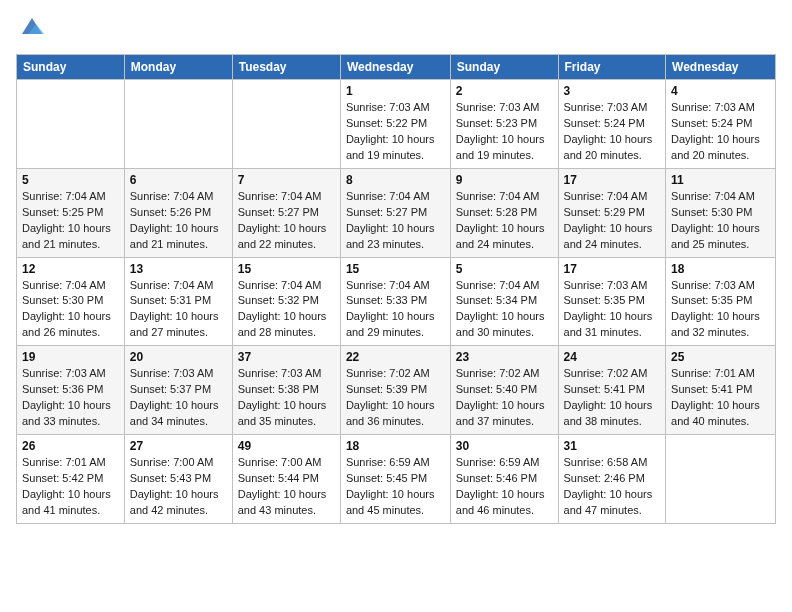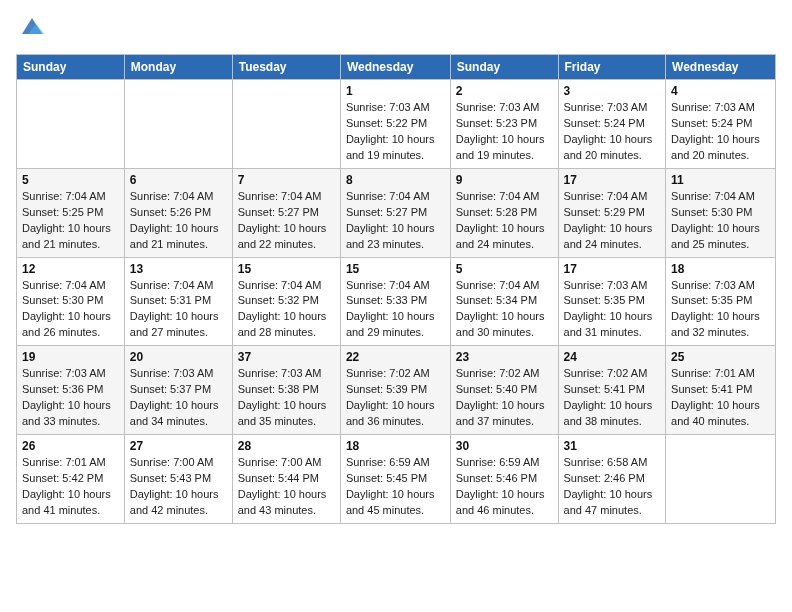--- a/index.html
+++ b/index.html
@@ -330,7 +330,7 @@
 and 42 minutes.</div>
           </td>
           <td>
-            <div class="day-number">28</div>
+            <div class="day-number">49</div>
             <div class="day-info" style="white-space: pre-line;">Sunrise: 7:00 AM
 Sunset: 5:44 PM
 Daylight: 10 hours

